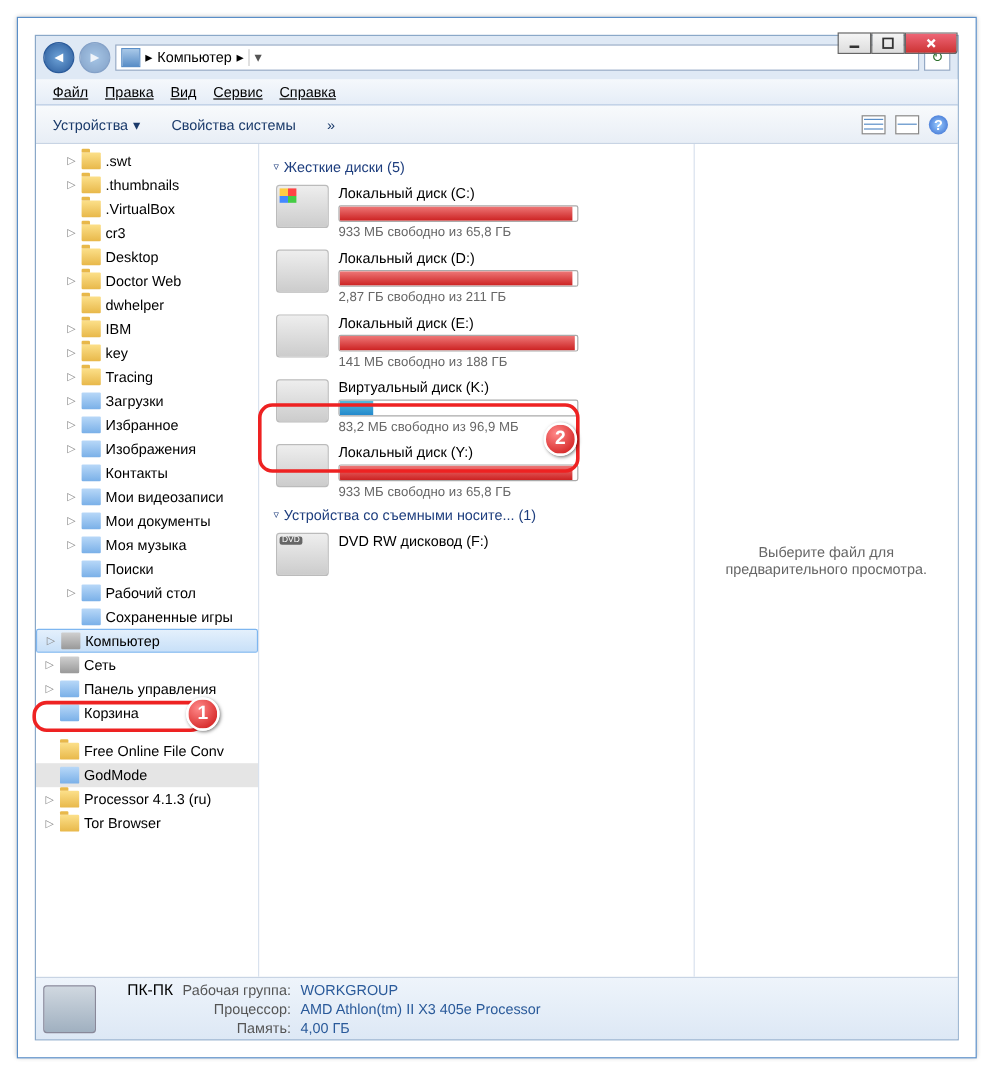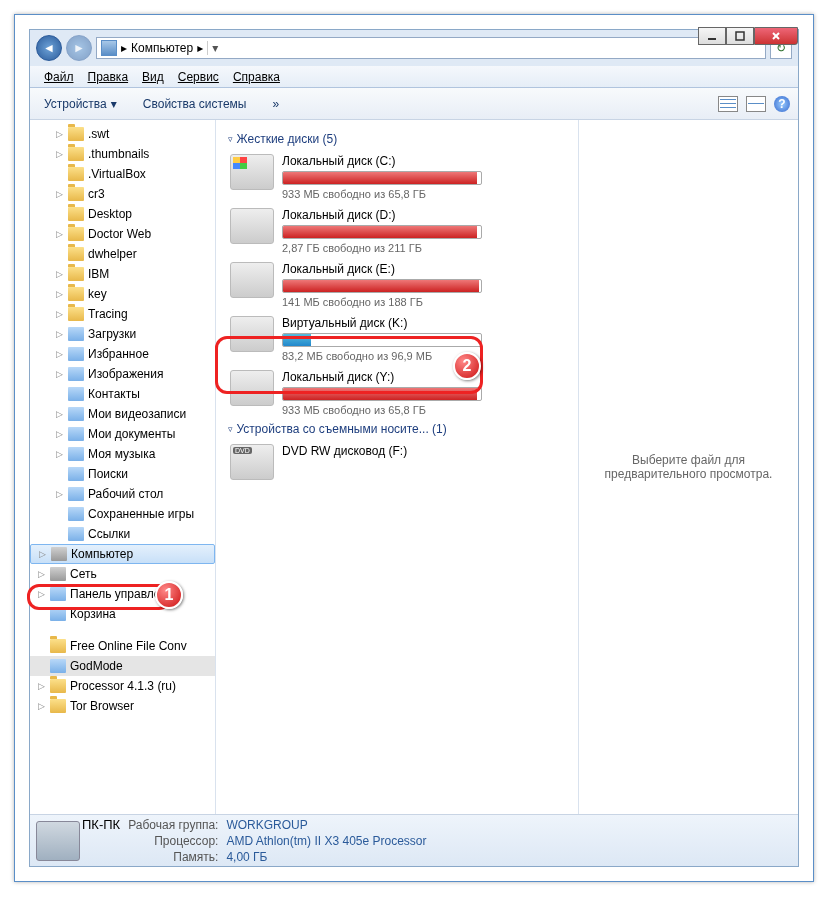--- a/index.html
+++ b/index.html
@@ -231,11 +231,6 @@
             <span class="tree-icon spec"></span>
             <span>Сохраненные игры</span>
           </div>
-          <div class="tree-item" style="padding-left: 26px;">
-            <span class="tree-arrow"></span>
-            <span class="tree-icon spec"></span>
-            <span>Ссылки</span>
-          </div>
           <div class="tree-item sel" style="padding-left: 8px;">
             <span class="tree-arrow">▷</span>
             <span class="tree-icon comp"></span>

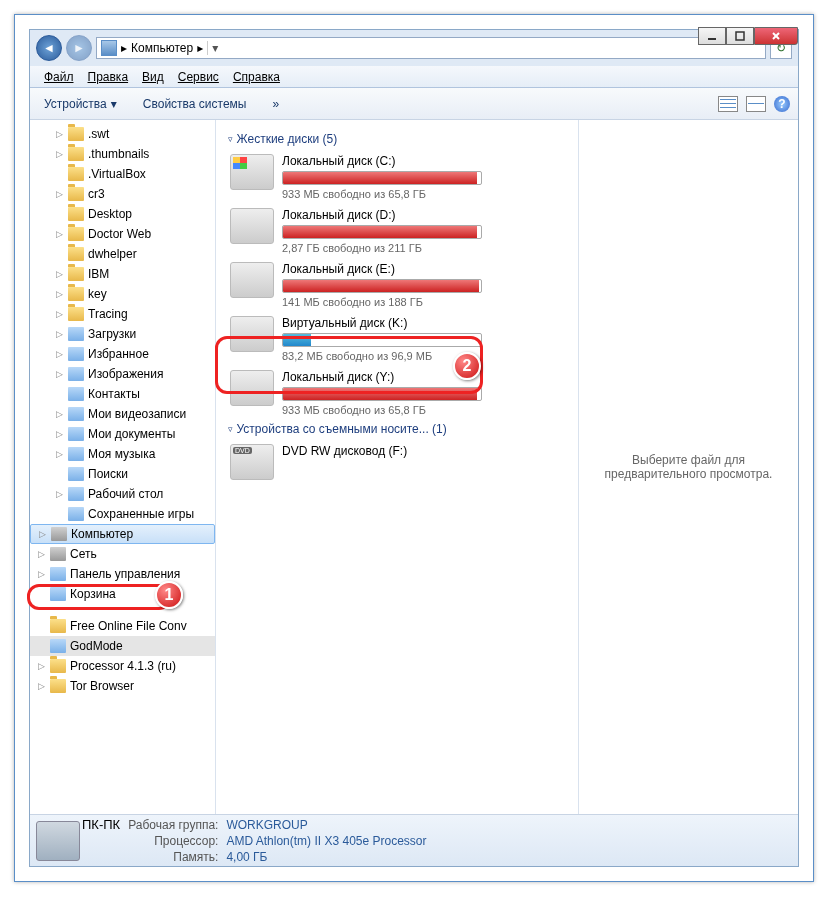--- a/index.html
+++ b/index.html
@@ -53,7 +53,7 @@
 .drive-fill.blue { background: linear-gradient(#5bd,#28c); }
 .drive-free { color: #666; font-size: 11px; }
 .preview { width: 220px; border-left: 1px solid #d9e2ee; display: flex; align-items: center; justify-content: center; color: #666; text-align: center; padding: 0 10px; }
-.statusbar { height: 52px; background: linear-gradient(#eef4fb,#dde8f5); border-top: 1px solid #c8d4e4; display: flex; align-items: center; padding: 4px 6px; gap: 2px; }
+.statusbar { height: 52px; background: linear-gradient(#eef4fb,#dde8f5); border-top: 1px solid #c8d4e4; display: flex; align-items: center; padding: 4px 6px; gap: 26px; }
 .status-ico { width: 44px; height: 40px; background: linear-gradient(#d0d8e0,#a0b0c0); border: 1px solid #889; border-radius: 3px; }
 .status-txt { display: grid; grid-template-columns: auto auto auto; gap: 2px 8px; font-size: 11px; align-items: baseline; }
 .status-txt .lbl { color: #555; text-align: right; }

